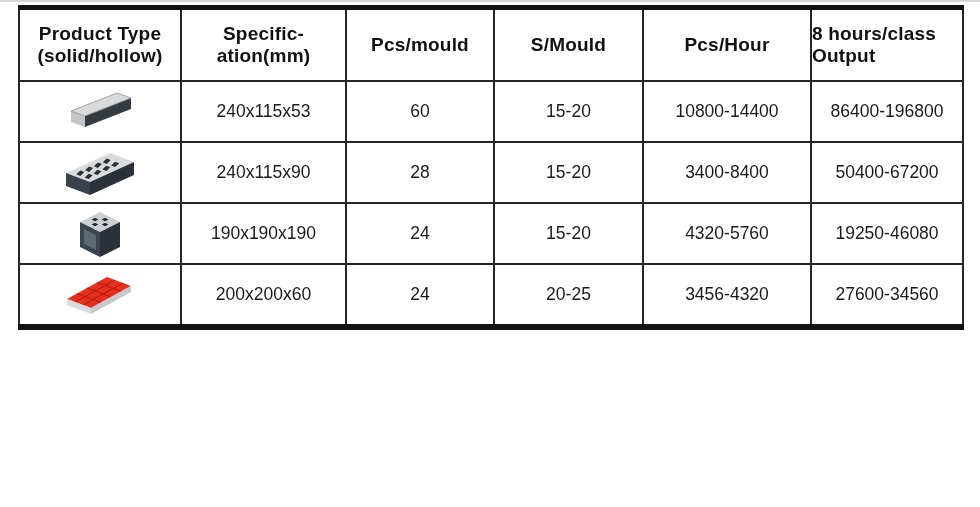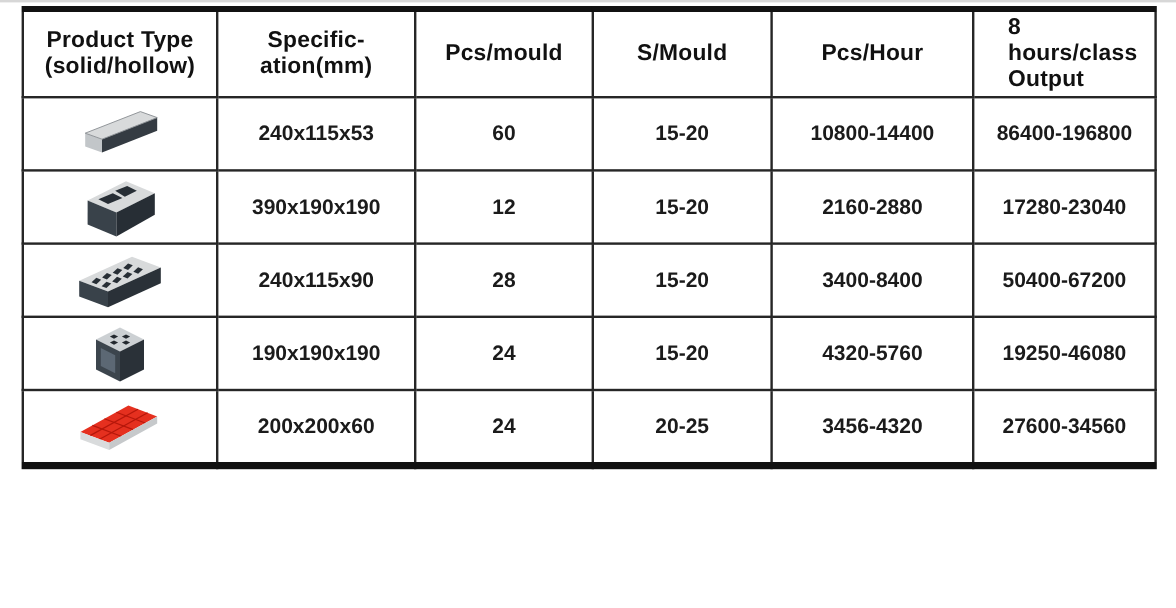--- a/index.html
+++ b/index.html
@@ -36,7 +36,7 @@
     white-space:pre-line;
     letter-spacing:0.2px;
   }
-  th.output-h{text-align:left;padding-left:28px;}
+  th.output-h{text-align:left;padding-left:0;}
   td{
     height:57px;
     font-size:17.5px;

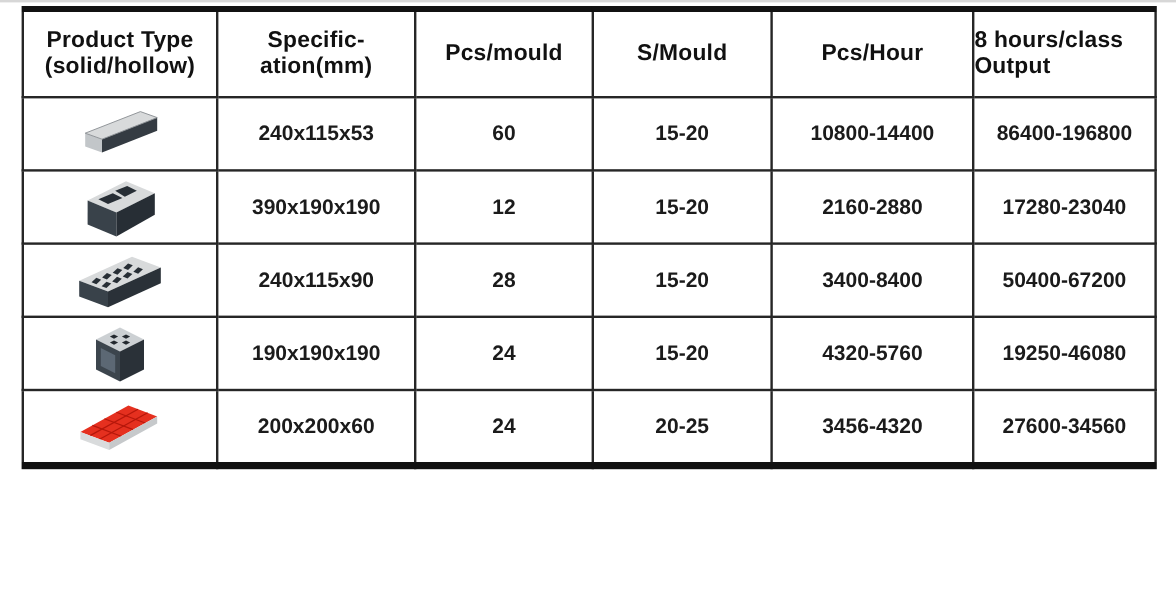--- a/index.html
+++ b/index.html
@@ -40,7 +40,7 @@
   td{
     height:57px;
     font-size:17.5px;
-    font-weight:700;
+    font-weight:400;
     color:#1b1b1b;
   }
   td.icon-cell{padding:0;}

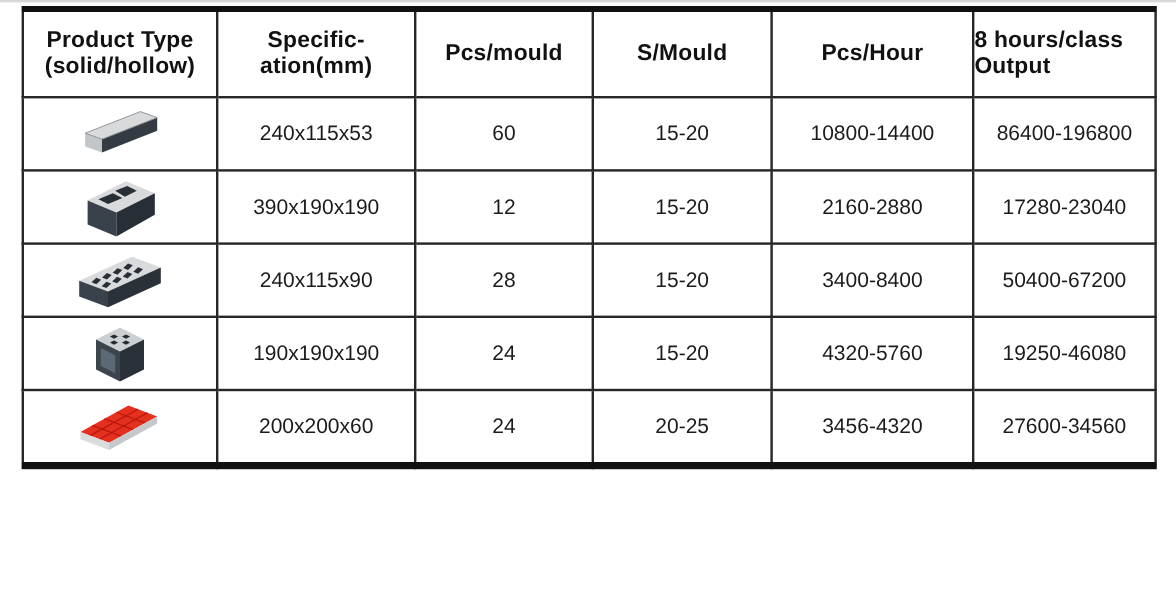--- a/index.html
+++ b/index.html
@@ -91,24 +91,6 @@
     <td>86400-196800</td>
   </tr>
 
-  <tr>
-    <td class="icon-cell">
-      <div class="icon-box">
-        <svg width="74" height="56" viewBox="0 0 74 56">
-          <polygon points="10,22 42,6 66,16 34,32" fill="#d8dadb"></polygon>
-          <polygon points="19,21 31,16 39,20 27,25" fill="#272e35"></polygon>
-          <polygon points="33,14 43,10 51,14 41,19" fill="#272e35"></polygon>
-          <polygon points="10,22 34,32 34,52 10,42" fill="#39424a"></polygon>
-          <polygon points="34,32 66,16 66,34 34,52" fill="#272e35"></polygon>
-        </svg>
-      </div>
-    </td>
-    <td>390x190x190</td>
-    <td>12</td>
-    <td>15-20</td>
-    <td>2160-2880</td>
-    <td>17280-23040</td>
-  </tr>
 
   <tr>
     <td class="icon-cell">

